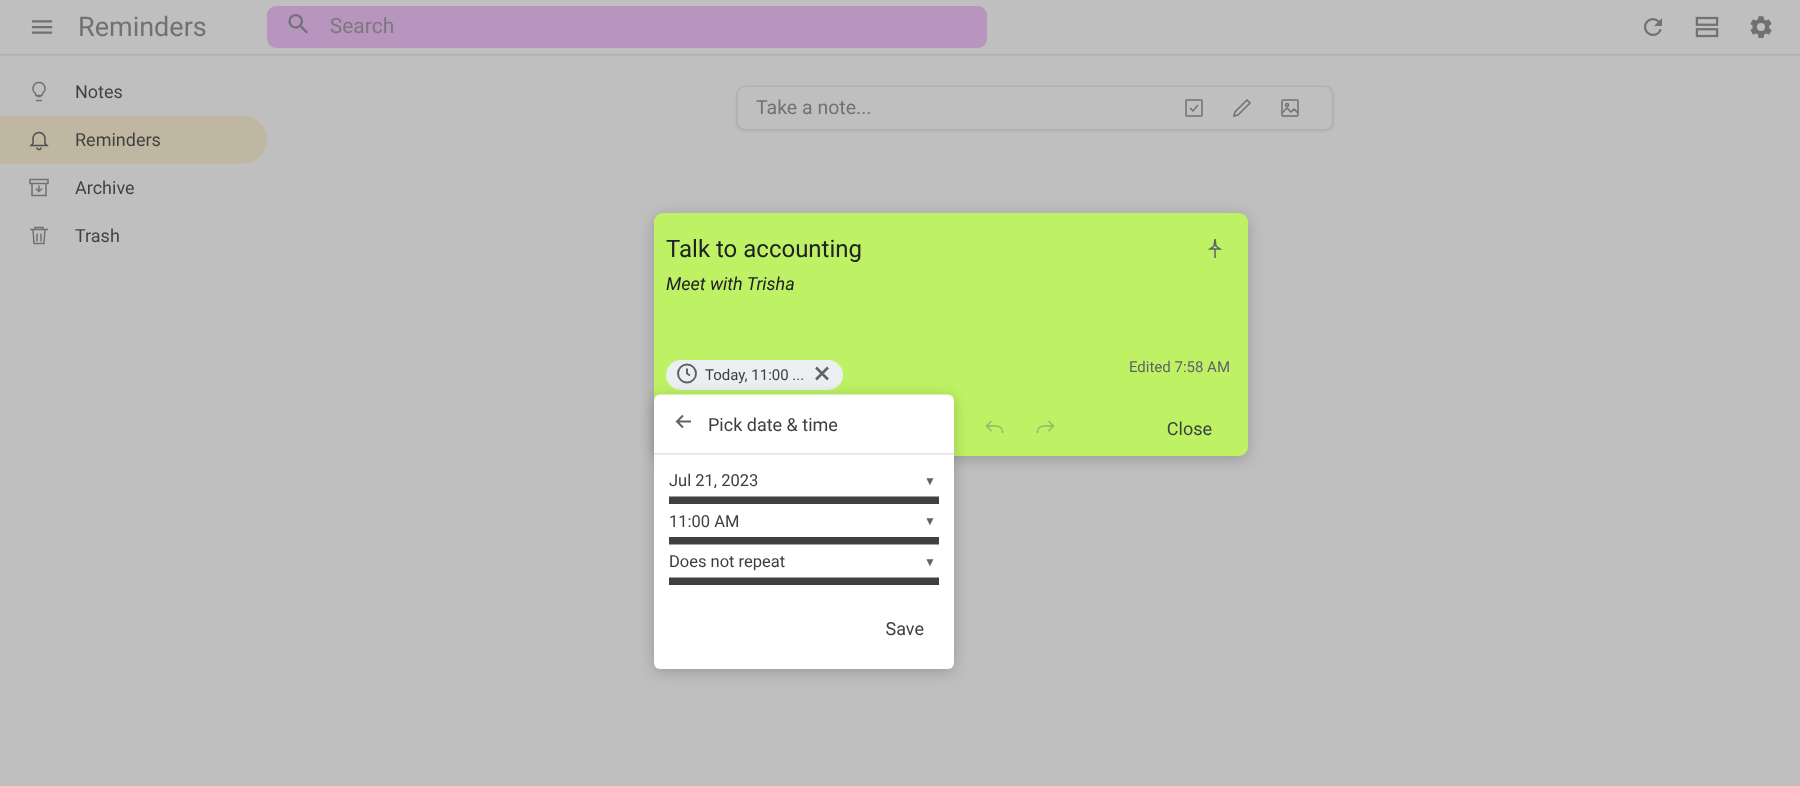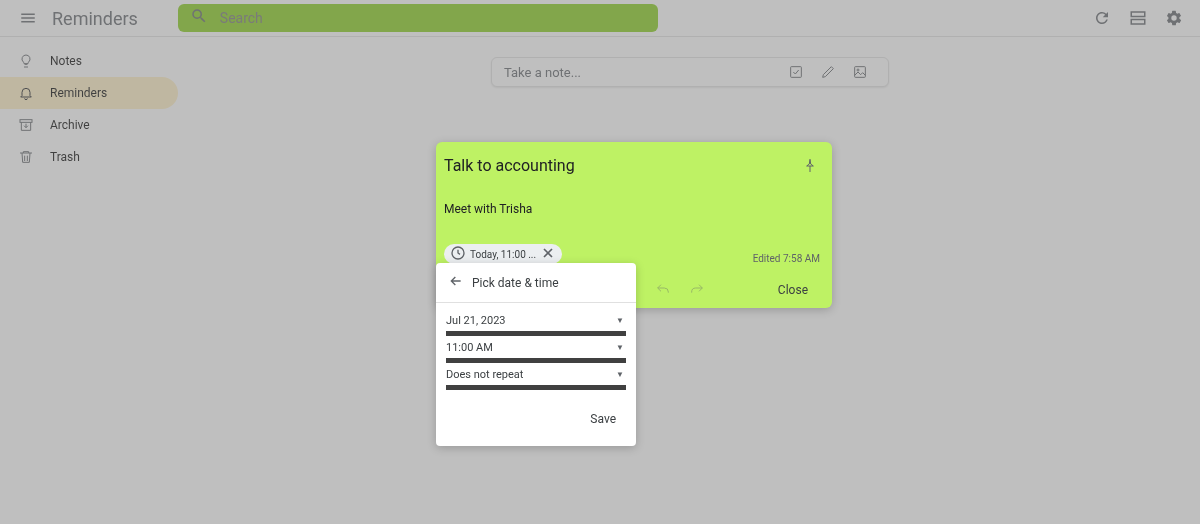--- a/index.html
+++ b/index.html
@@ -8,7 +8,7 @@
     .header { height: 37px; display: flex; align-items: center; padding: 0 8px; border-bottom: 1px solid #e0e0e0; }
     .menu-btn { width: 40px; height: 40px; display: flex; align-items: center; justify-content: center; color: #5f6368; cursor: pointer; border-radius: 50%; }
     .app-title { font-size: 18px; color: #5f6368; margin-left: 4px; margin-right: 40px; font-weight: 400; }
-    .search-bar { background: #84cc16; height: 28px; width: 480px; border-radius: 6px; display: flex; align-items: center; padding: 0 12px; }
+    .search-bar { background: #f0abfc; height: 28px; width: 480px; border-radius: 6px; display: flex; align-items: center; padding: 0 12px; }
     .search-bar .icon { color: #5f6368; margin-right: 12px; }
     .search-bar input { border: none; background: transparent; outline: none; font-size: 14px; color: #5f6368; width: 100%; }
     .header-spacer { flex: 1; }

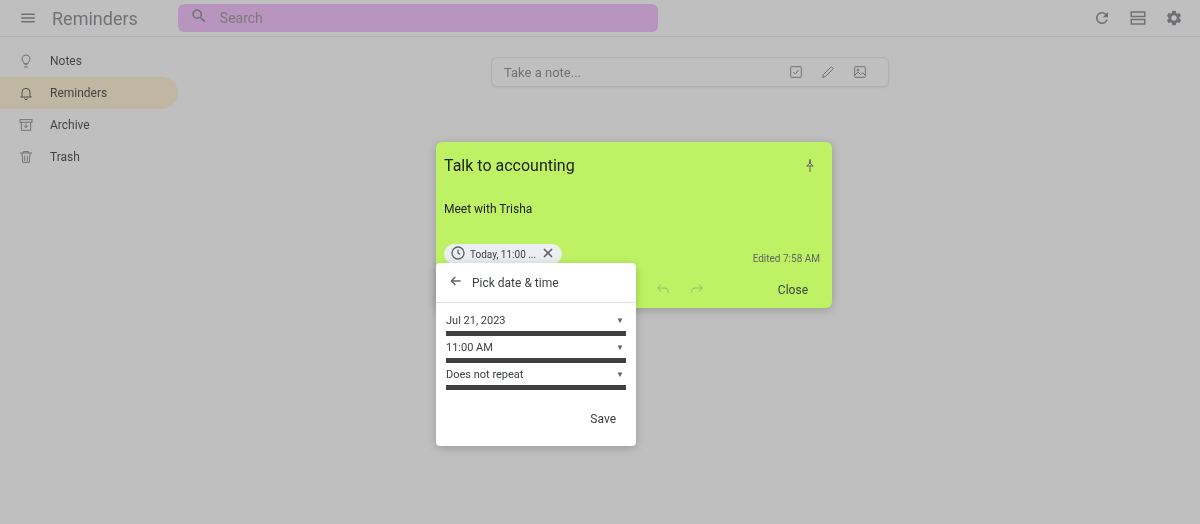--- a/index.html
+++ b/index.html
@@ -30,7 +30,7 @@
     .note-title-row { display: flex; align-items: flex-start; }
     .note-title { font-size: 16px; color: #202124; flex: 1; font-weight: 400; }
     .pin-btn { color: #5f6368; cursor: pointer; padding: 2px; }
-    .note-body { font-size: 12px; color: #202124; margin-top: 22px; }
+    .note-body { font-size: 12px; color: #202124; margin-top: 2px; font-style: italic; }
     .note-meta { display: flex; align-items: flex-end; margin-top: 28px; }
     .chip { background: #eceff1; height: 20px; border-radius: 10px; display: inline-flex; align-items: center; padding: 0 6px; font-size: 10px; color: #3c4043; gap: 4px; }
     .chip .icon { color: #5f6368; }

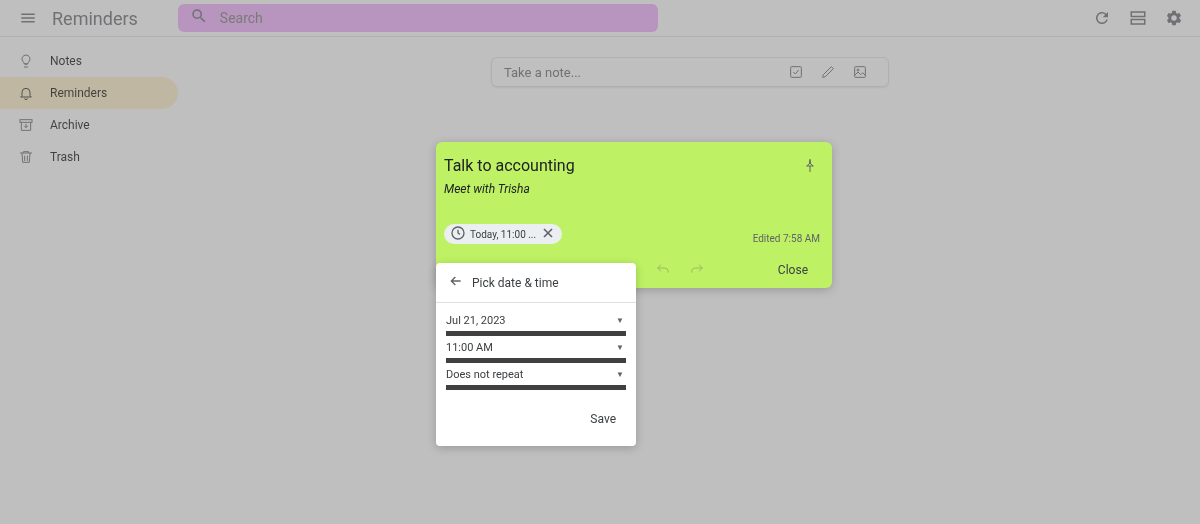--- a/index.html
+++ b/index.html
@@ -31,7 +31,7 @@
     .note-title { font-size: 16px; color: #202124; flex: 1; font-weight: 400; }
     .pin-btn { color: #5f6368; cursor: pointer; padding: 2px; }
     .note-body { font-size: 12px; color: #202124; margin-top: 2px; font-style: italic; }
-    .note-meta { display: flex; align-items: flex-end; margin-top: 28px; }
+    .note-meta { display: flex; align-items: flex-start; margin-top: 44px; }
     .chip { background: #eceff1; height: 20px; border-radius: 10px; display: inline-flex; align-items: center; padding: 0 6px; font-size: 10px; color: #3c4043; gap: 4px; }
     .chip .icon { color: #5f6368; }
     .chip-close { cursor: pointer; color: #5f6368; }

